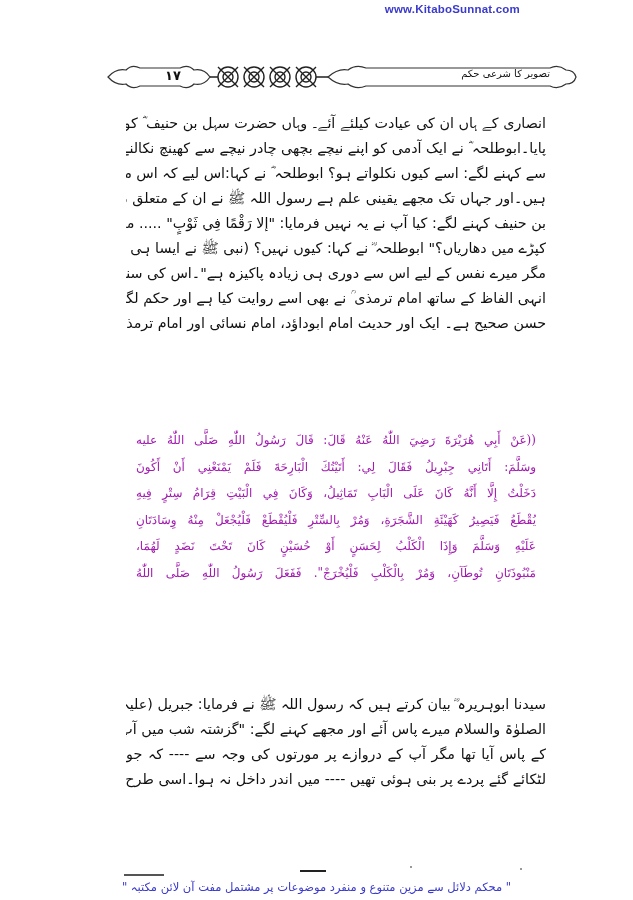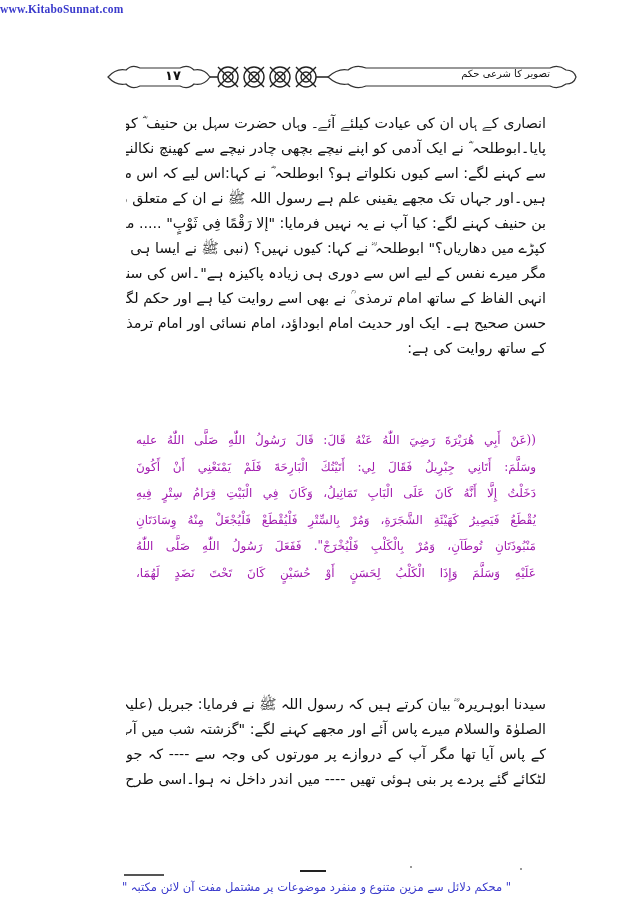--- a/index.html
+++ b/index.html
@@ -20,8 +20,8 @@
       top: 3px;
       left: 0;
       width: 520px;
-      text-align: left;
-      font-family: Liberation Serif, serif;
+      text-align: right;
+      font-family: Liberation Sans, sans-serif;
       font-weight: bold;
       font-size: 11.5px;
       color: #3a3acc;

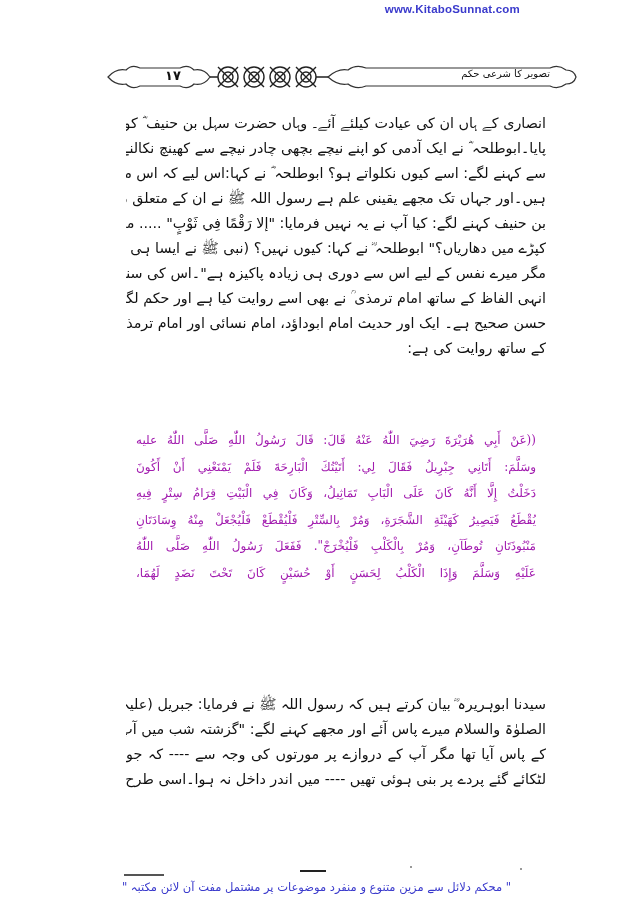--- a/index.html
+++ b/index.html
@@ -176,7 +176,6 @@
   <div class="line">مگر میرے نفس کے لیے اس سے دوری ہی زیادہ پاکیزہ ہے"۔اس کی سند جید درجہ کی ہے۔</div>
   <div class="line">انہی الفاظ کے ساتھ امام ترمذی ؒ نے بھی اسے روایت کیا ہے اور حکم لگایا ہے کہ یہ حدیث</div>
   <div class="line">حسن صحیح ہے۔ ایک اور حدیث امام ابوداؤد، امام نسائی اور امام ترمذی ؒ نے جید سندوں</div>
-  <div class="line last">کے ساتھ روایت کی ہے:</div>
 </div>
 
 <div class="text-block arabic-body">

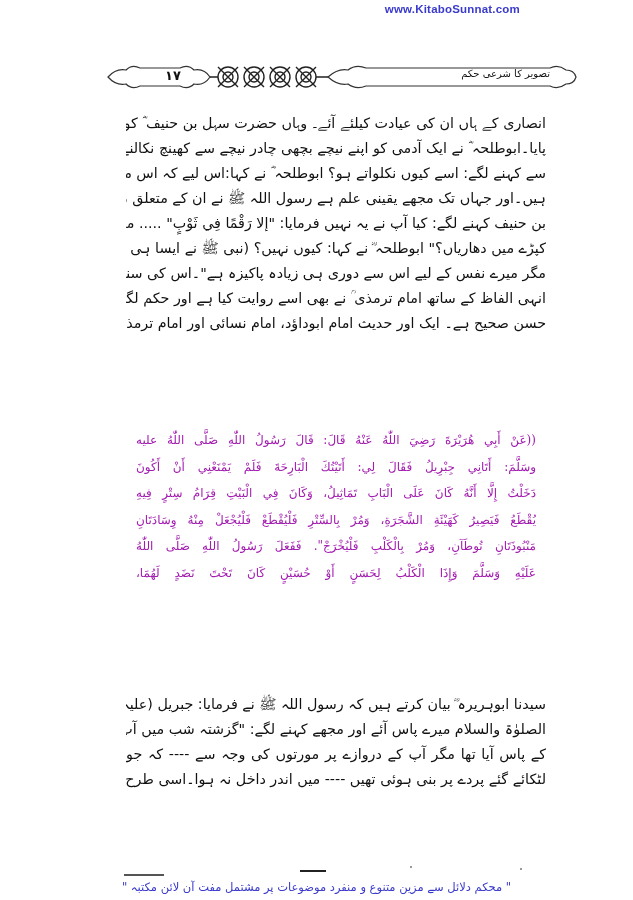--- a/index.html
+++ b/index.html
@@ -183,8 +183,8 @@
   <div class="line">وسَلَّمَ: أَتَانِي جِبْرِيلُ فَقَالَ لِي: أَتَيْتُكَ الْبَارِحَةَ فَلَمْ يَمْنَعْنِي أَنْ أَكُونَ</div>
   <div class="line">دَخَلْتُ إِلَّا أَنَّهُ كَانَ عَلَى الْبَابِ تَمَاثِيلُ، وَكَانَ فِي الْبَيْتِ قِرَامُ سِتْرٍ فِيهِ</div>
   <div class="line">يُقْطَعُ فَيَصِيرُ كَهَيْئَةِ الشَّجَرَةِ، وَمُرْ بِالسِّتْرِ فَلْيُقْطَعْ فَلْيُجْعَلْ مِنْهُ وِسَادَتَانِ</div>
+  <div class="line">عَلَيْهِ وَسَلَّمَ وَإِذَا الْكَلْبُ لِحَسَنٍ أَوْ حُسَيْنٍ كَانَ تَحْتَ نَضَدٍ لَهُمَا،</div>
   <div class="line">مَنْبُوذَتَانِ تُوطَآنِ، وَمُرْ بِالْكَلْبِ فَلْيُخْرَجْ". فَفَعَلَ رَسُولُ اللّٰهِ صَلَّى اللّٰهُ</div>
-  <div class="line">عَلَيْهِ وَسَلَّمَ وَإِذَا الْكَلْبُ لِحَسَنٍ أَوْ حُسَيْنٍ كَانَ تَحْتَ نَضَدٍ لَهُمَا،</div>
 </div>
 
 <div class="text-block urdu-body-2">

